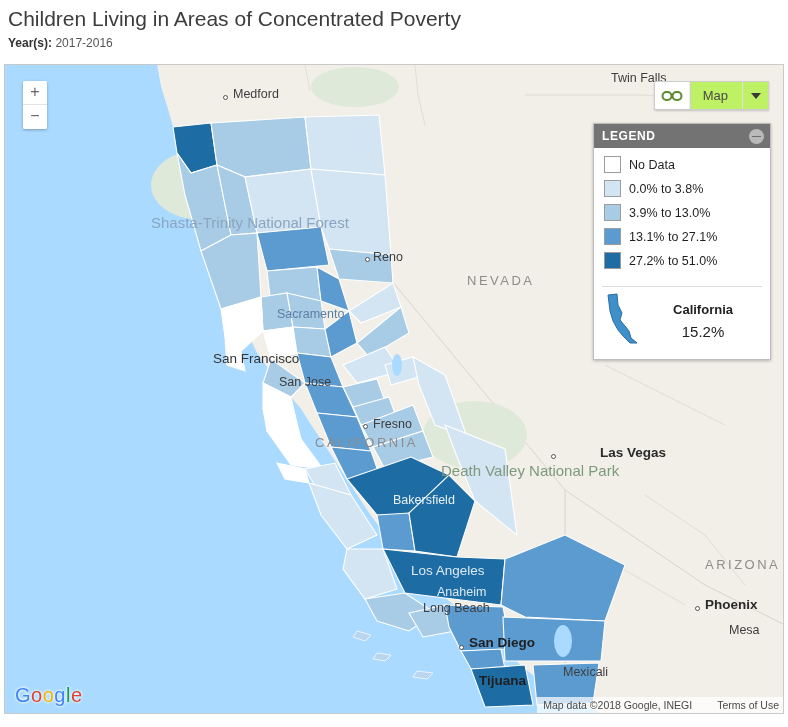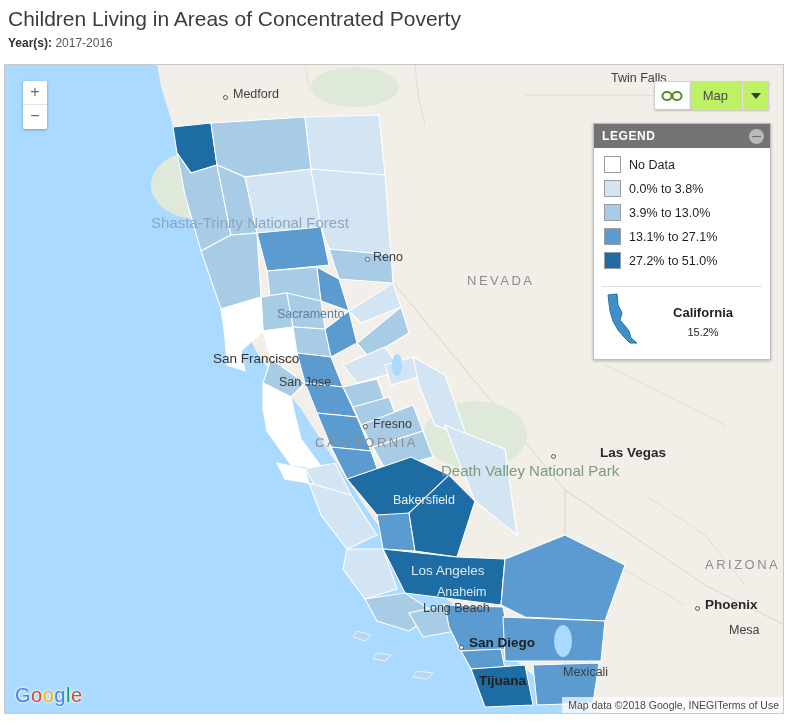--- a/index.html
+++ b/index.html
@@ -213,7 +213,7 @@
   #legend-state-shape { width: 42px; flex:none; }
   #legend-state-info { flex:1; text-align:center; }
   #legend-state-name { font-size:13px; font-weight:bold; color:#1f1f1f; }
-  #legend-state-value { font-size:11px; color:#1f1f1f; margin-top:6px; }
+  #legend-state-value { font-size:15px; color:#1f1f1f; margin-top:6px; }
 
   
   #google-logo {

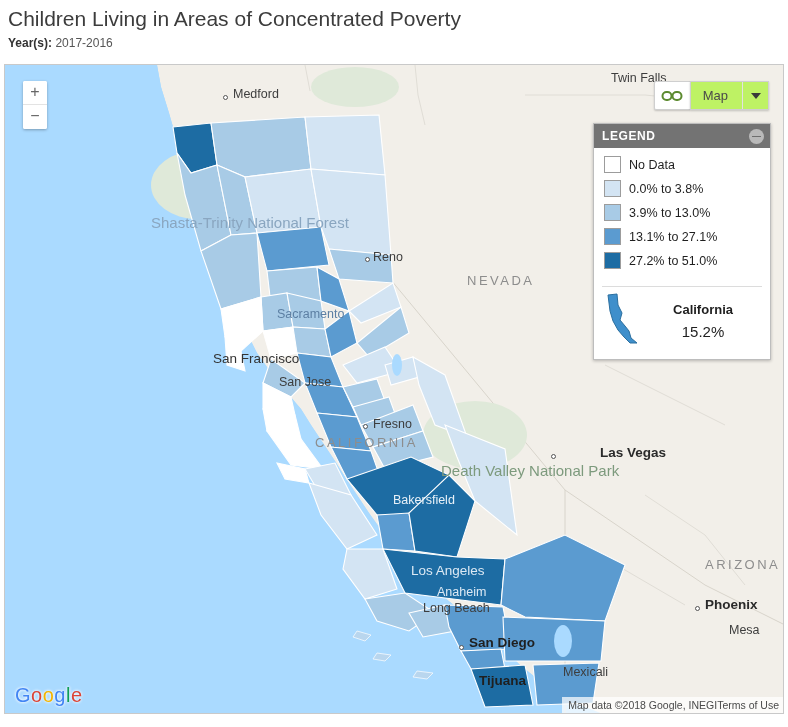--- a/index.html
+++ b/index.html
@@ -243,7 +243,7 @@
     background: rgba(255,255,255,.72);
     padding: 2px 4px 2px 6px;
   }
-  #attrib-text { margin-right: 0; }
+  #attrib-text { margin-right: 25px; }
   #terms-link { color:#4a4a4a; text-decoration:none; }
 </style>
 </head>

